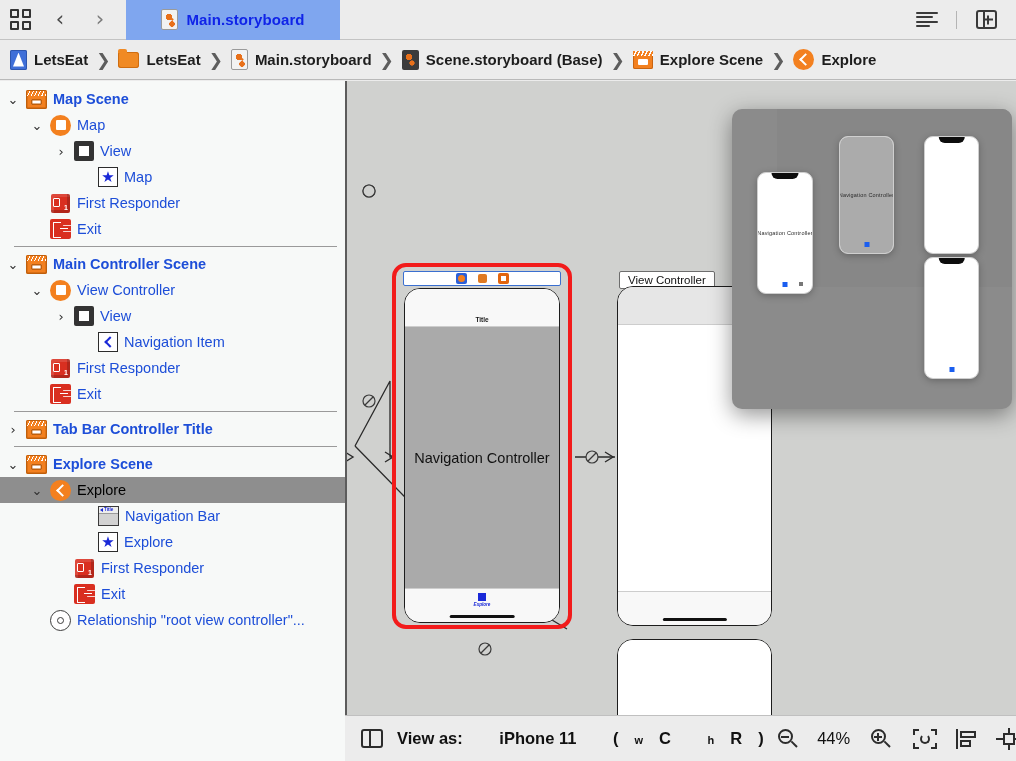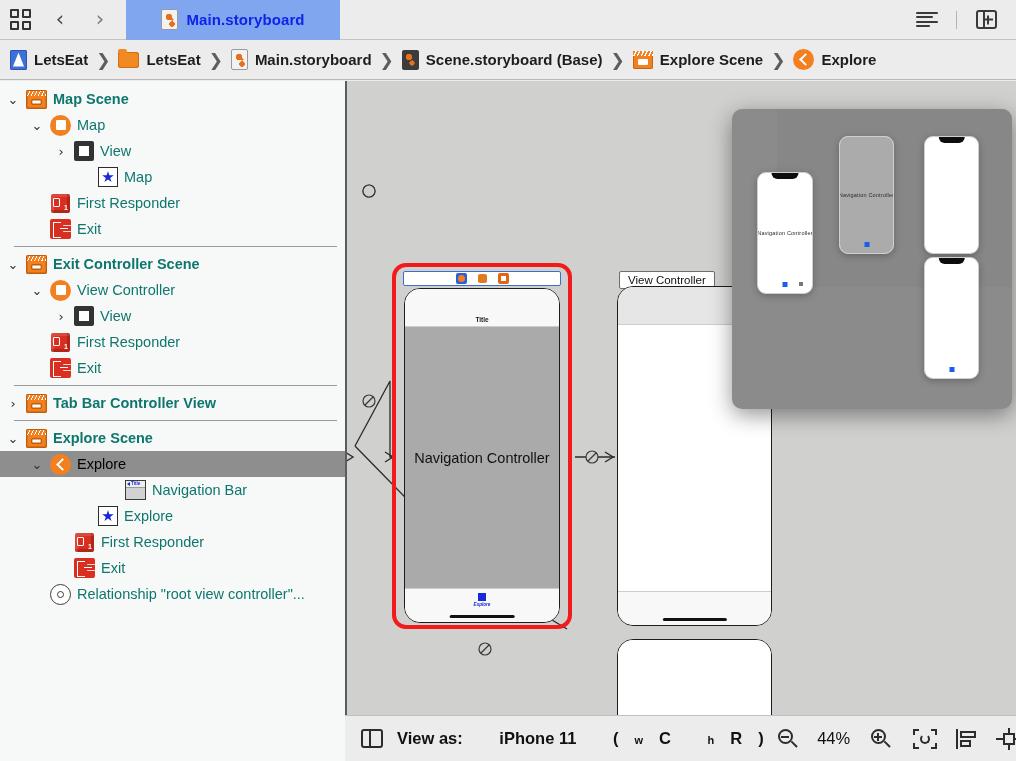--- a/index.html
+++ b/index.html
@@ -144,7 +144,7 @@
     width: 14px; text-align: center; font-size: 13px; color: #2d2d2d;
     font-family: "DejaVu Sans", sans-serif; flex: 0 0 14px;
   }
-  .row .label { font-size: 14.5px; color: #0f766e; }
+  .row .label { font-size: 14.5px; color: #1d4ed8; }
   .row .label.bold { font-weight: bold; }
   .row.selected .label { color: #000; }
   .row .ico { flex: 0 0 auto; display: flex; align-items: center; justify-content: center; }

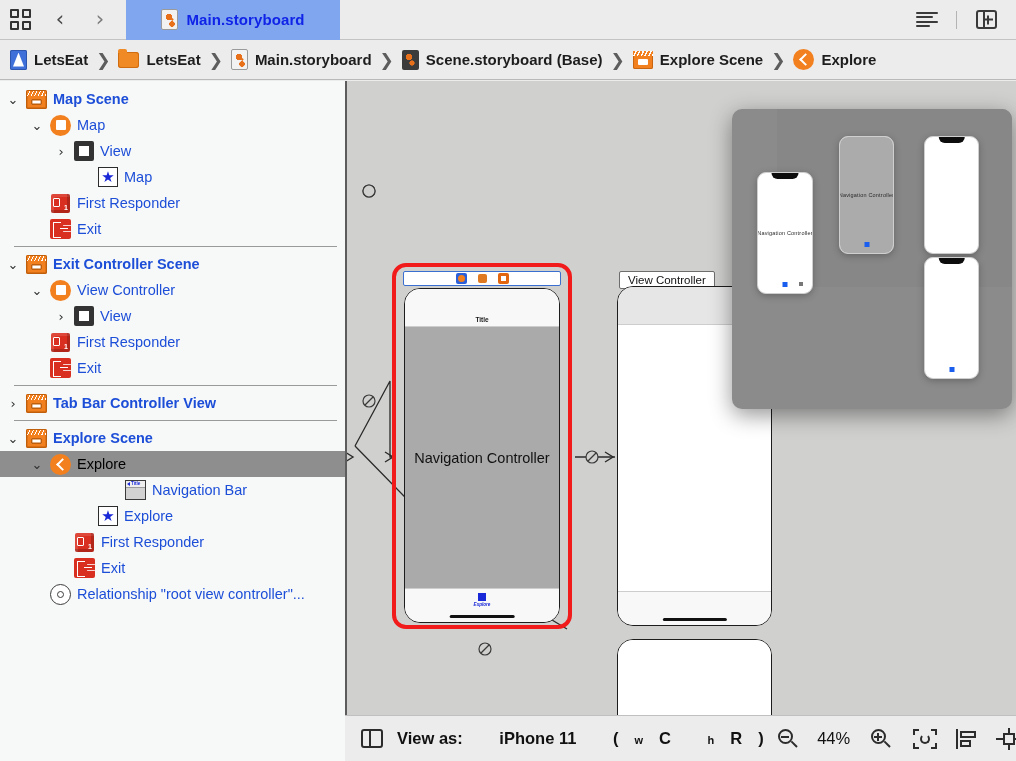--- a/index.html
+++ b/index.html
@@ -555,7 +555,7 @@
           <span class="ico">
             <span class="g-scene"></span>
           </span>
-          <span class="label bold">Exit Controller Scene</span>
+          <span class="label bold">Main Controller Scene</span>
         </div>
         <div class="row" style="padding-left: 30px;">
           <span class="twisty">⌄</span>

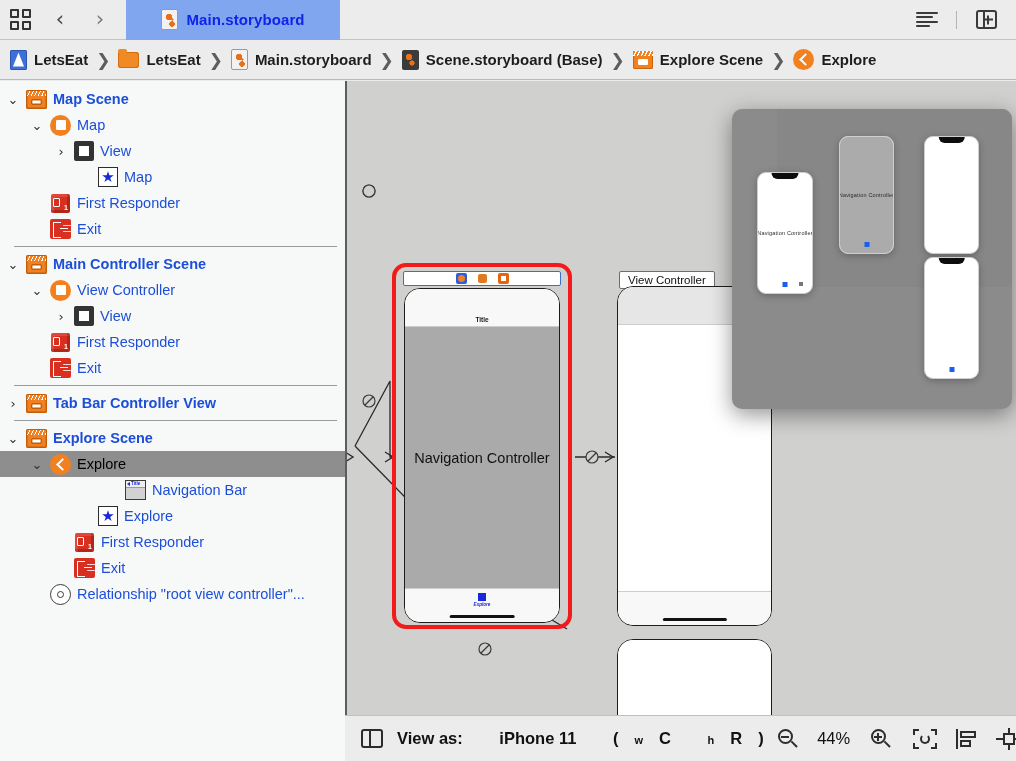--- a/index.html
+++ b/index.html
@@ -575,6 +575,13 @@
           </span>
           <span class="label">View</span>
         </div>
+        <div class="row" style="padding-left: 78px;">
+          <span class="twisty"></span>
+          <span class="ico">
+            <span class="g-navitem"></span>
+          </span>
+          <span class="label">Navigation Item</span>
+        </div>
         <div class="row" style="padding-left: 30px;">
           <span class="twisty"></span>
           <span class="ico">

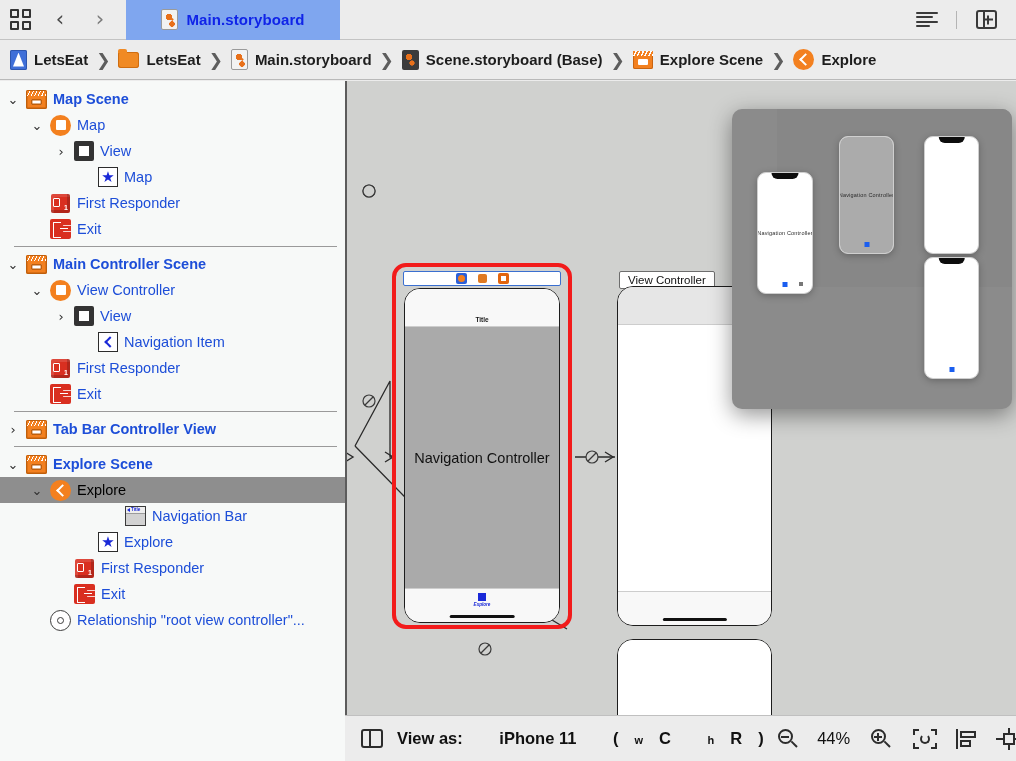--- a/index.html
+++ b/index.html
@@ -606,7 +606,7 @@
           <span class="ico">
             <span class="g-scene"></span>
           </span>
-          <span class="label bold">Tab Bar Controller View</span>
+          <span class="label bold">Tab Bar Controller Title</span>
         </div>
         <div class="sep-line"></div>
         <div class="row" style="padding-left: 6px;">

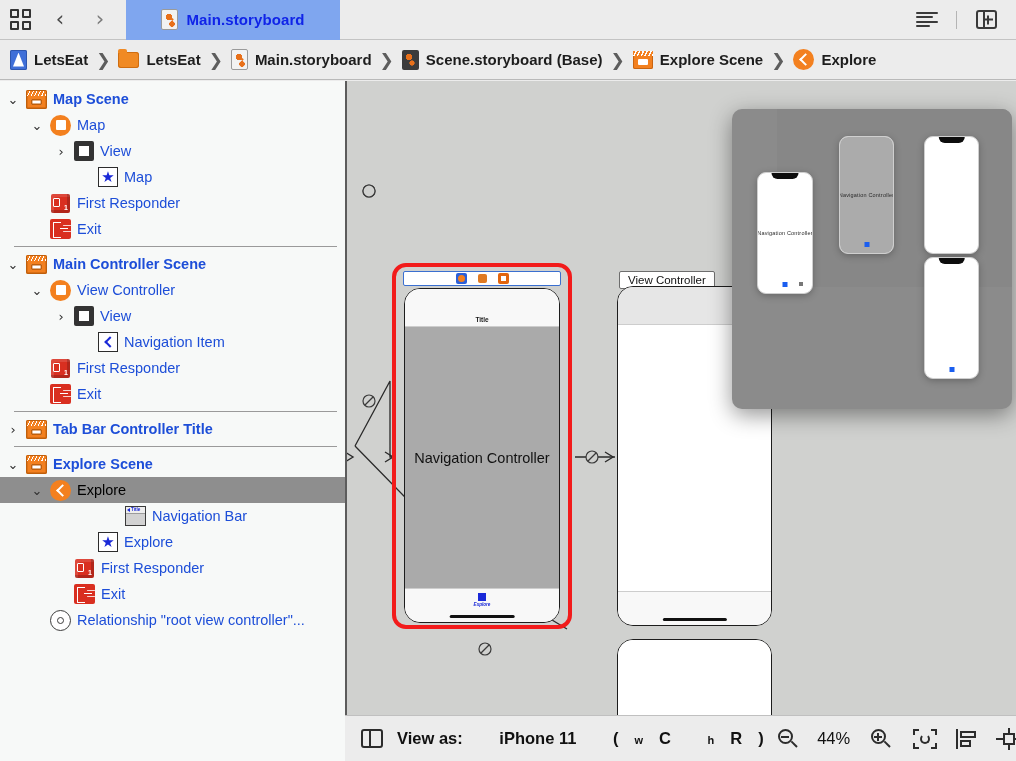--- a/index.html
+++ b/index.html
@@ -623,7 +623,7 @@
           </span>
           <span class="label">Explore</span>
         </div>
-        <div class="row" style="padding-left: 105px;">
+        <div class="row" style="padding-left: 78px;">
           <span class="twisty"></span>
           <span class="ico">
             <span class="g-navbar">

